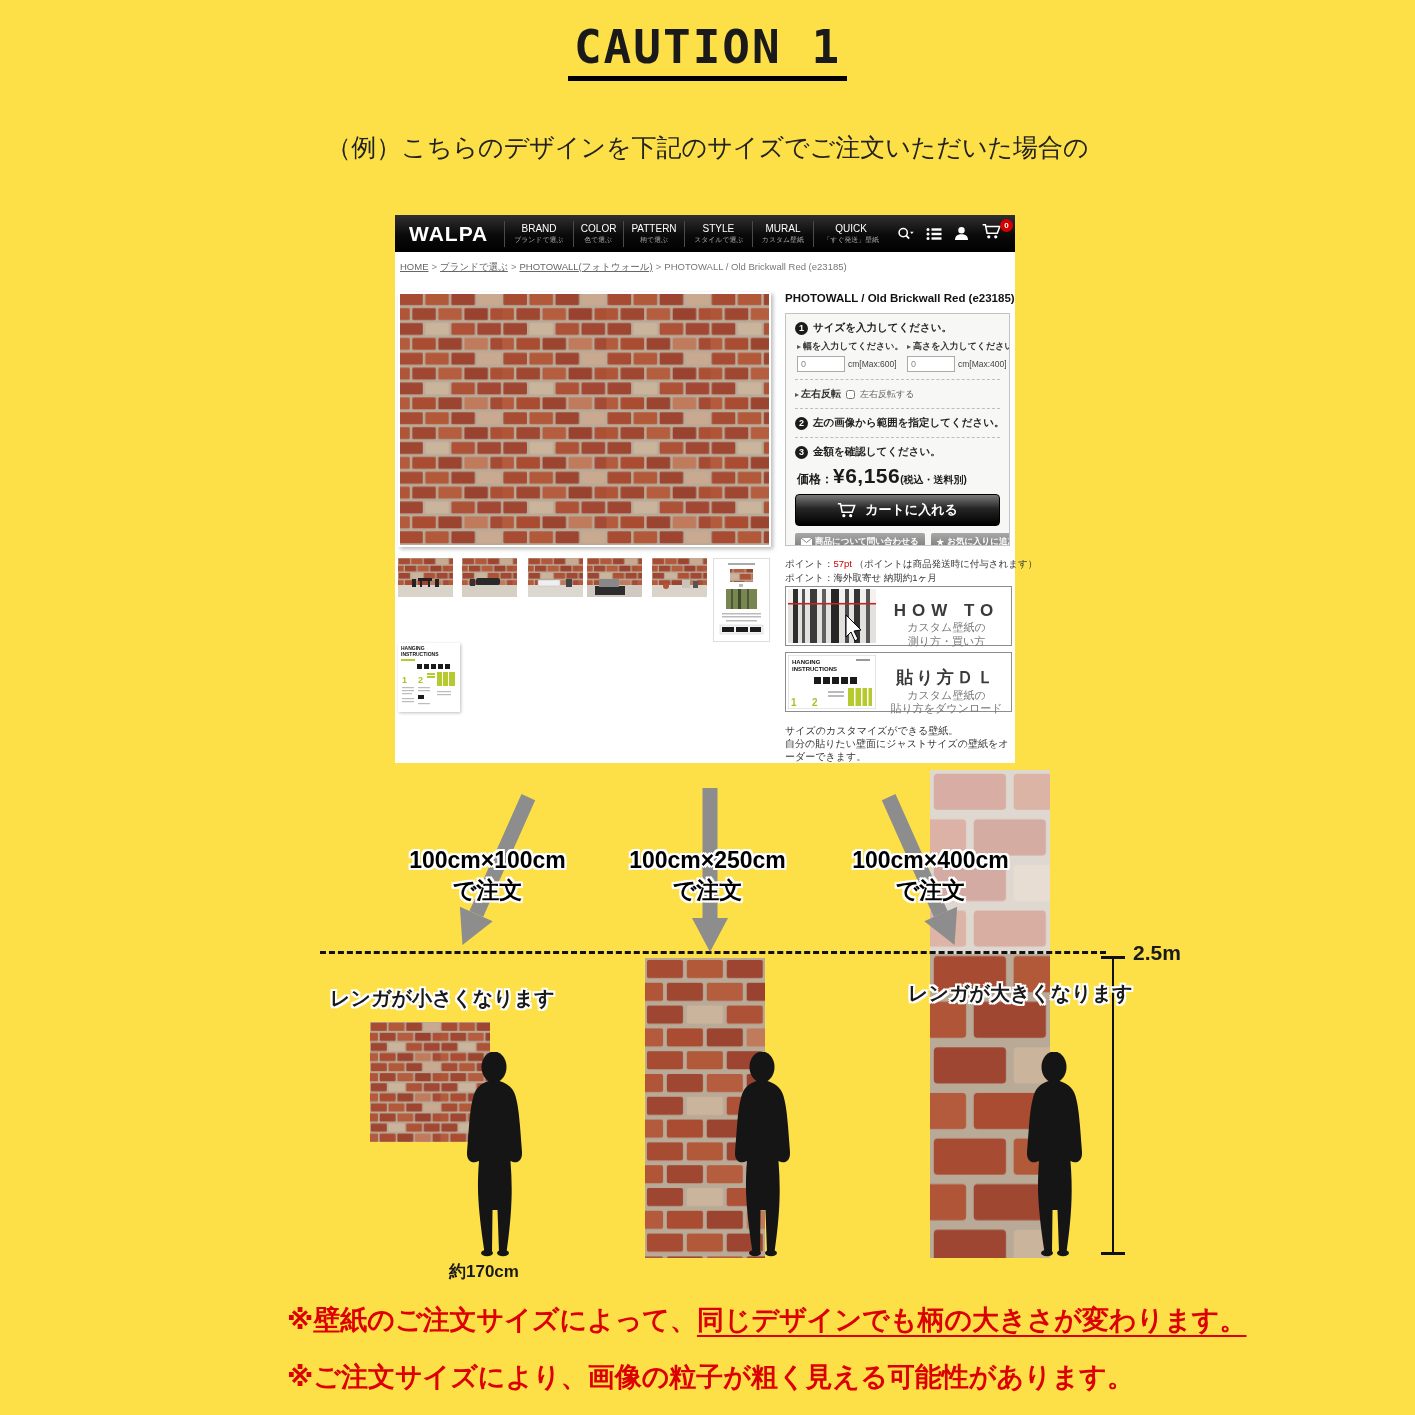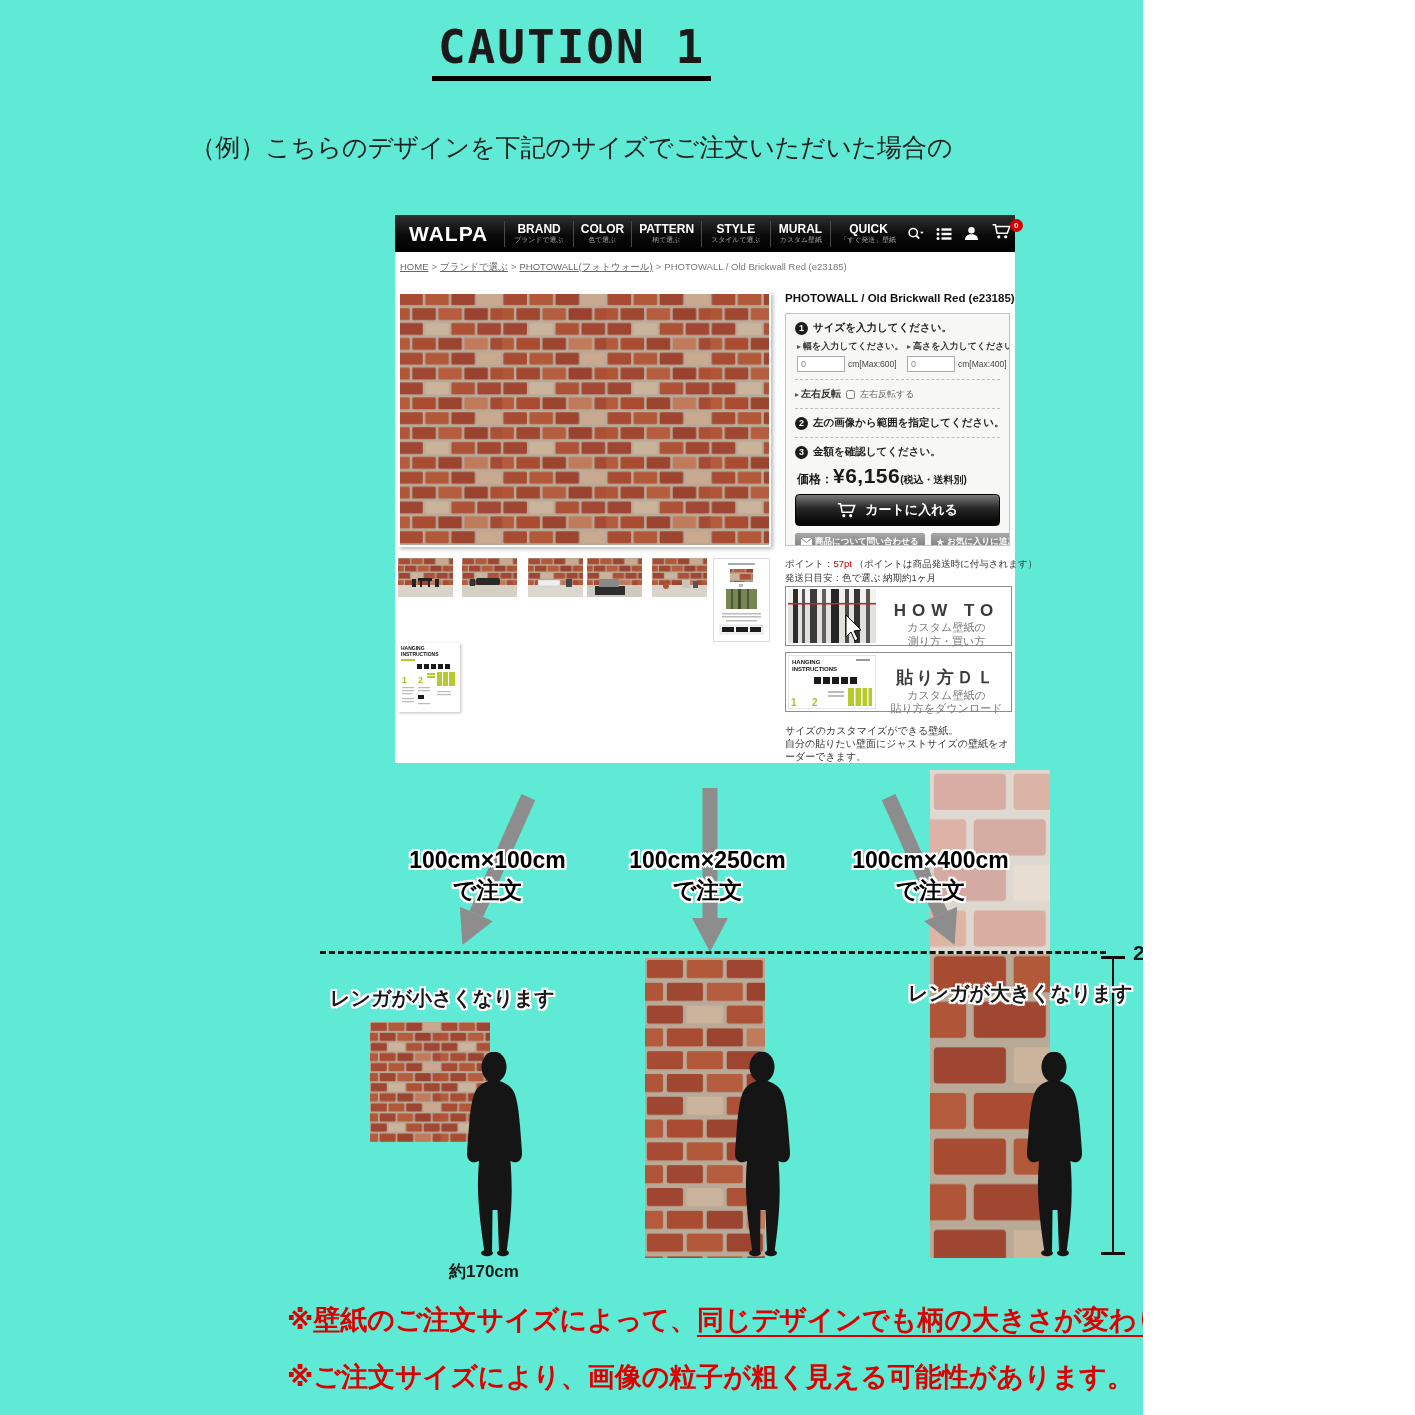--- a/index.html
+++ b/index.html
@@ -3,7 +3,7 @@
 <meta charset="utf-8">
 <style>
   html,body{margin:0;padding:0;background:#fff;}
-  #canvas{position:relative;width:1143px;height:1415px;background:#5eead4;overflow:hidden;
+  #canvas{position:relative;width:1415px;height:1415px;background:#fde047;overflow:hidden;
           font-family:"Liberation Sans","DejaVu Sans",sans-serif;color:#1a1a1a;}
   .abs{position:absolute;}
 

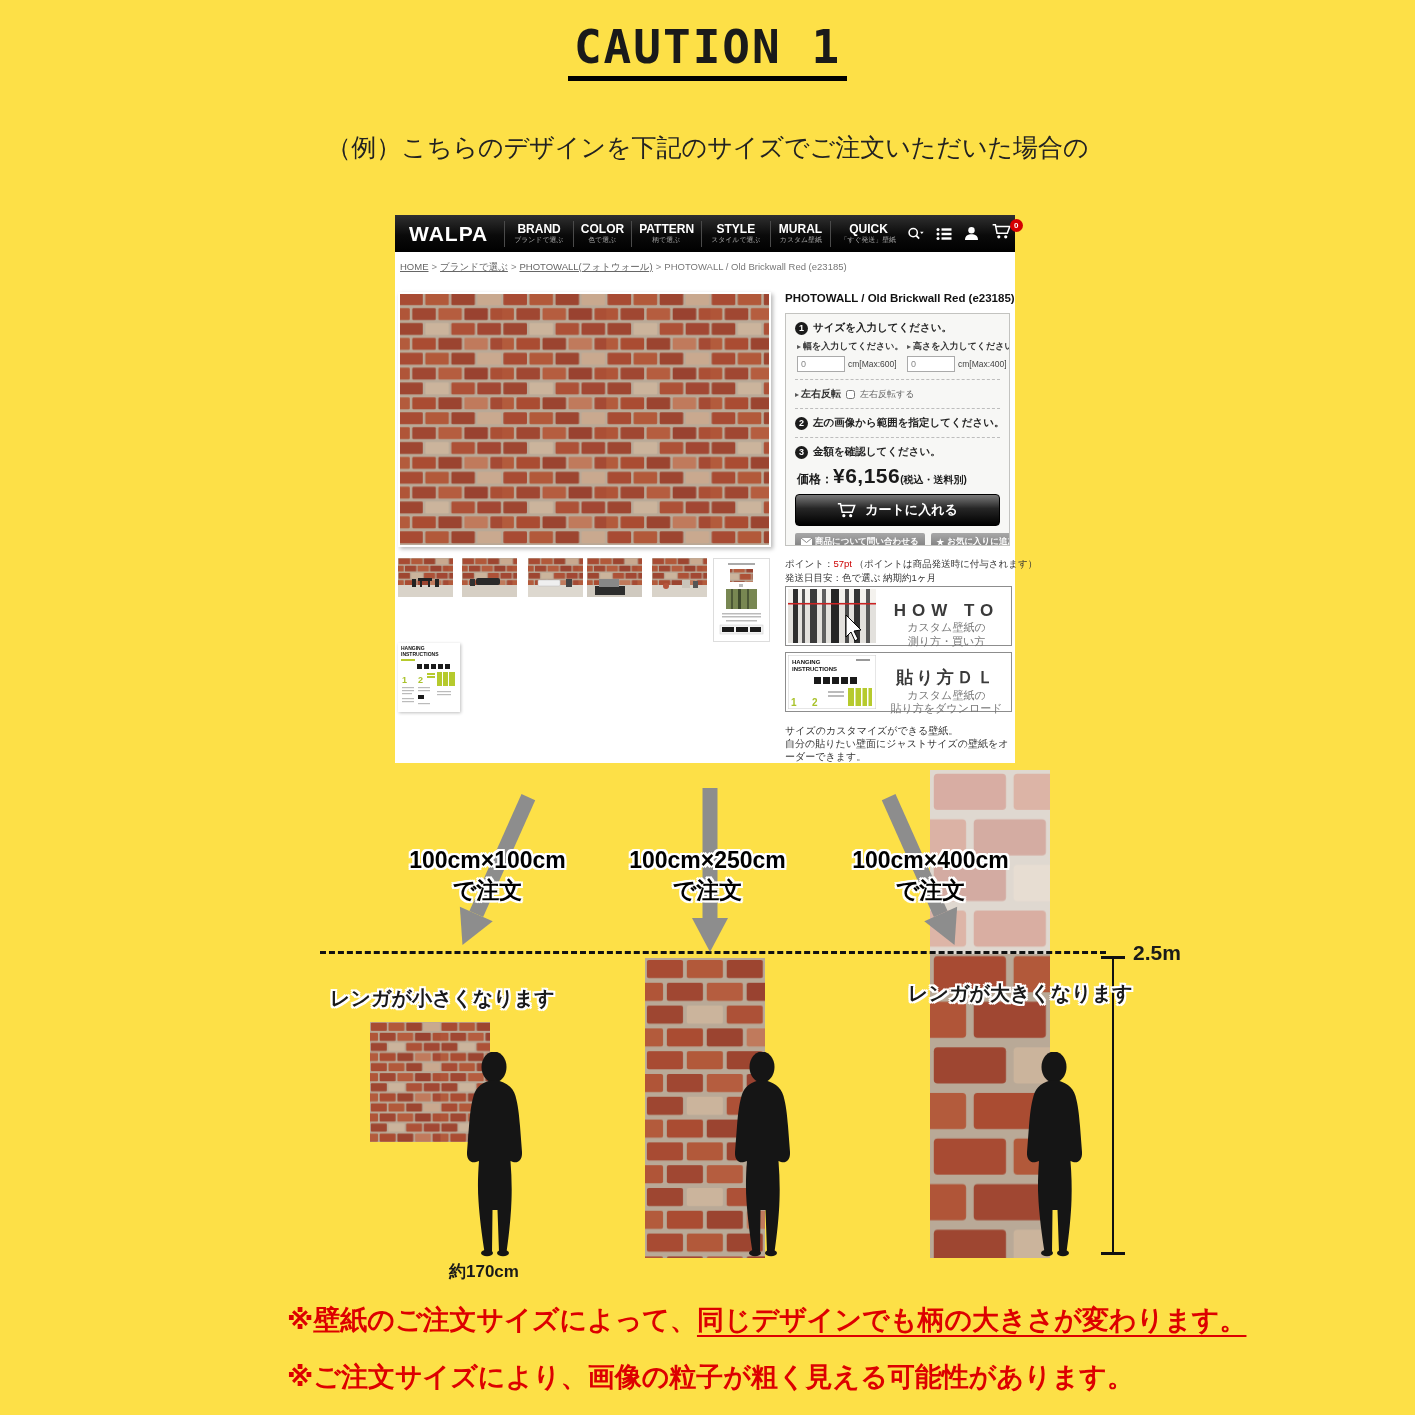--- a/index.html
+++ b/index.html
@@ -21,7 +21,7 @@
   .navitem{height:26px;padding:0 7px;border-left:1px solid #4a4a4a;display:flex;flex-direction:column;
            align-items:center;justify-content:center;cursor:pointer;}
   .navitem:last-of-type{border-right:1px solid #4a4a4a;}
-  .nav-en{color:#fff;font-size:12px;font-weight:bold;line-height:12px;white-space:nowrap;}
+  .nav-en{color:#fff;font-size:10px;font-weight:normal;line-height:12px;white-space:nowrap;}
   .nav-jp{color:#a9a9a9;font-size:7.5px;line-height:9px;white-space:nowrap;transform:scale(.92);}
   #navicons{margin-left:auto;display:flex;align-items:center;gap:12px;padding-right:12px;}
   #cartwrap{position:relative;}

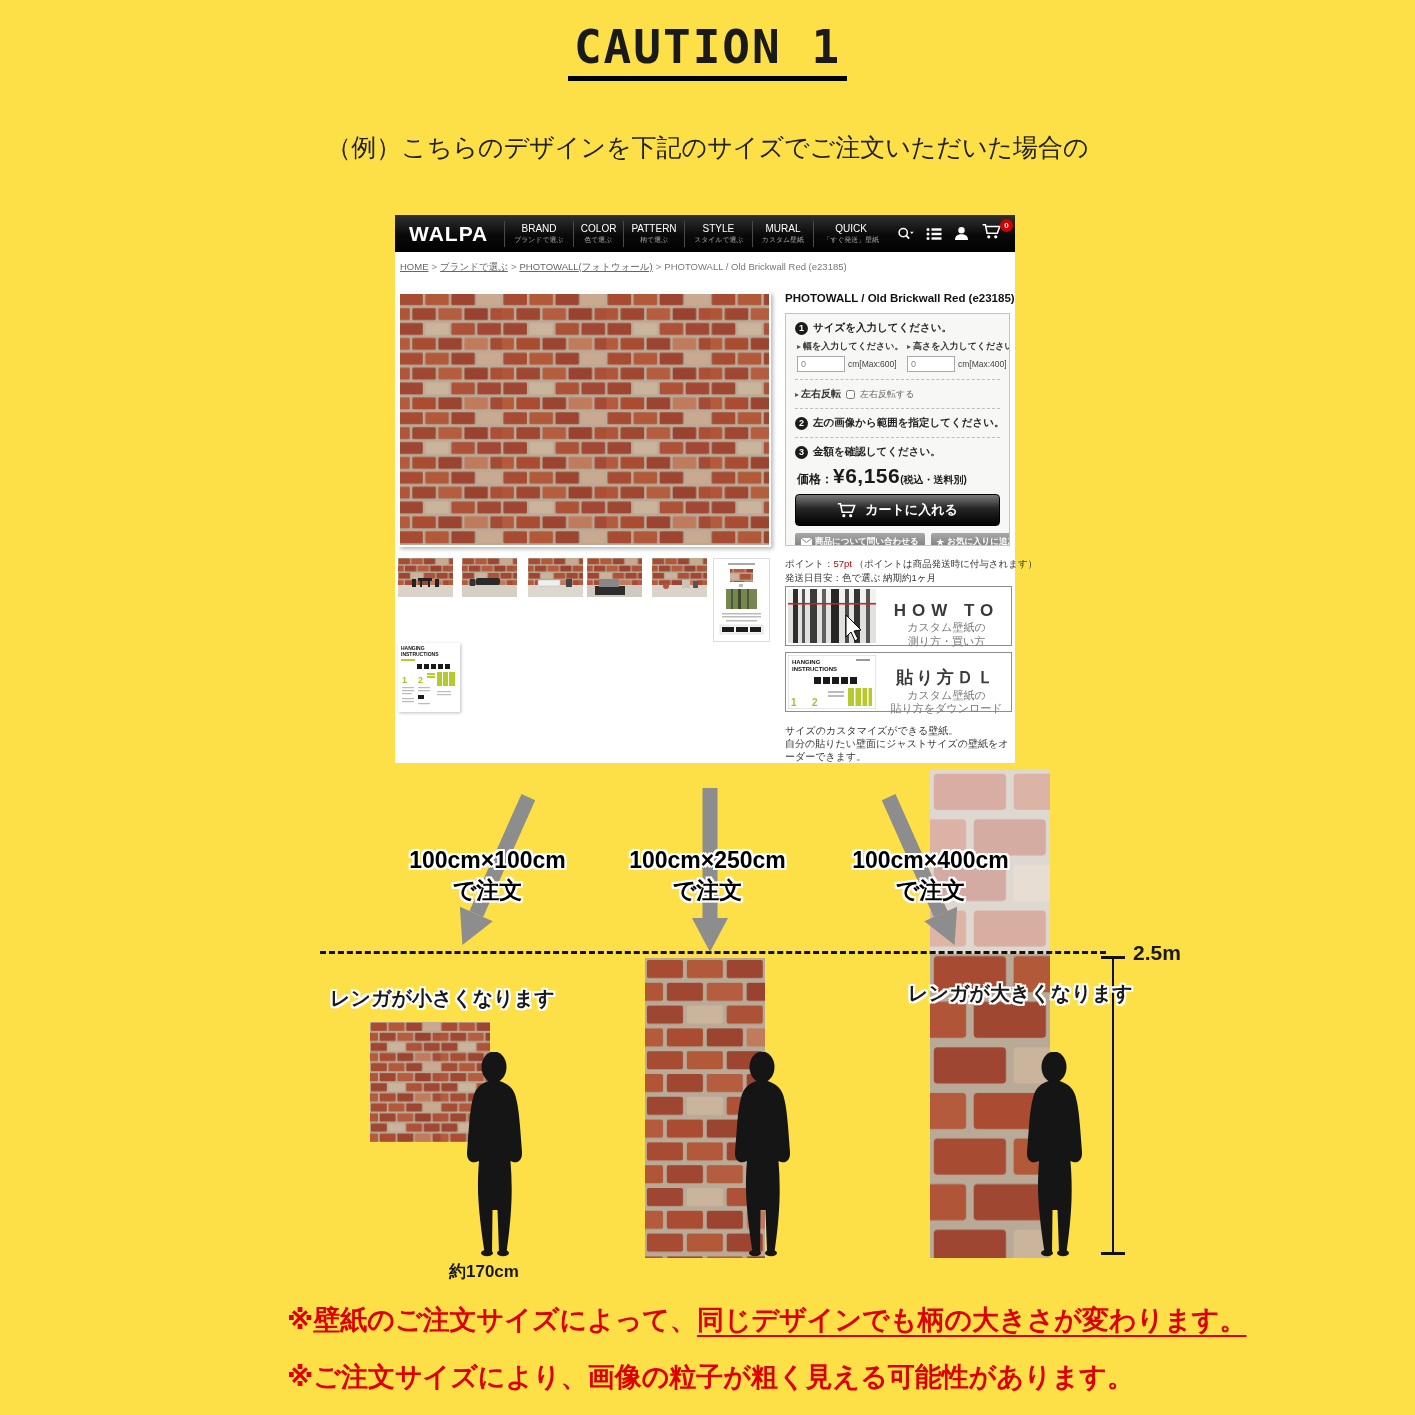--- a/index.html
+++ b/index.html
@@ -303,7 +303,7 @@
         <span>ポイント：</span><span class="pts">57pt</span>
         <span>（ポイントは商品発送時に付与されます）</span>
       </div>
-      <div id="shipline">発送日目安：色で選ぶ 納期約1ヶ月</div>
+      <div id="shipline">ポイント：海外取寄せ 納期約1ヶ月</div>
 
       <div class="infobox" id="howtobox">
         <svg width="88" height="54" viewBox="0 0 88 54">

